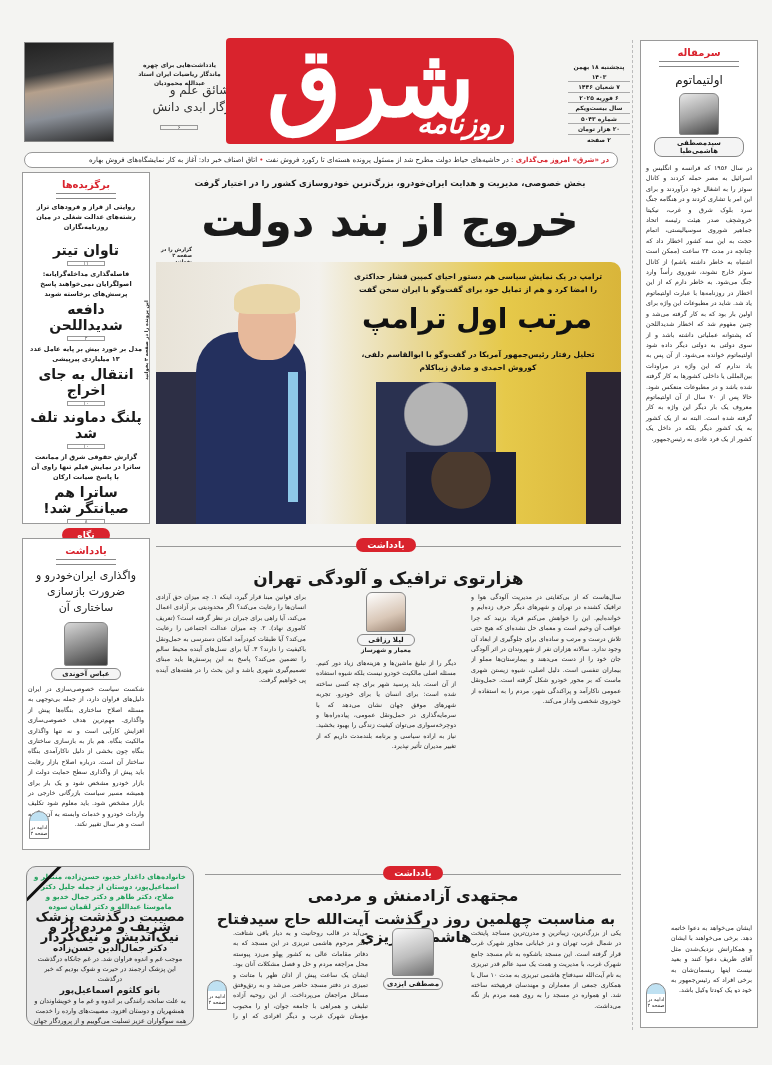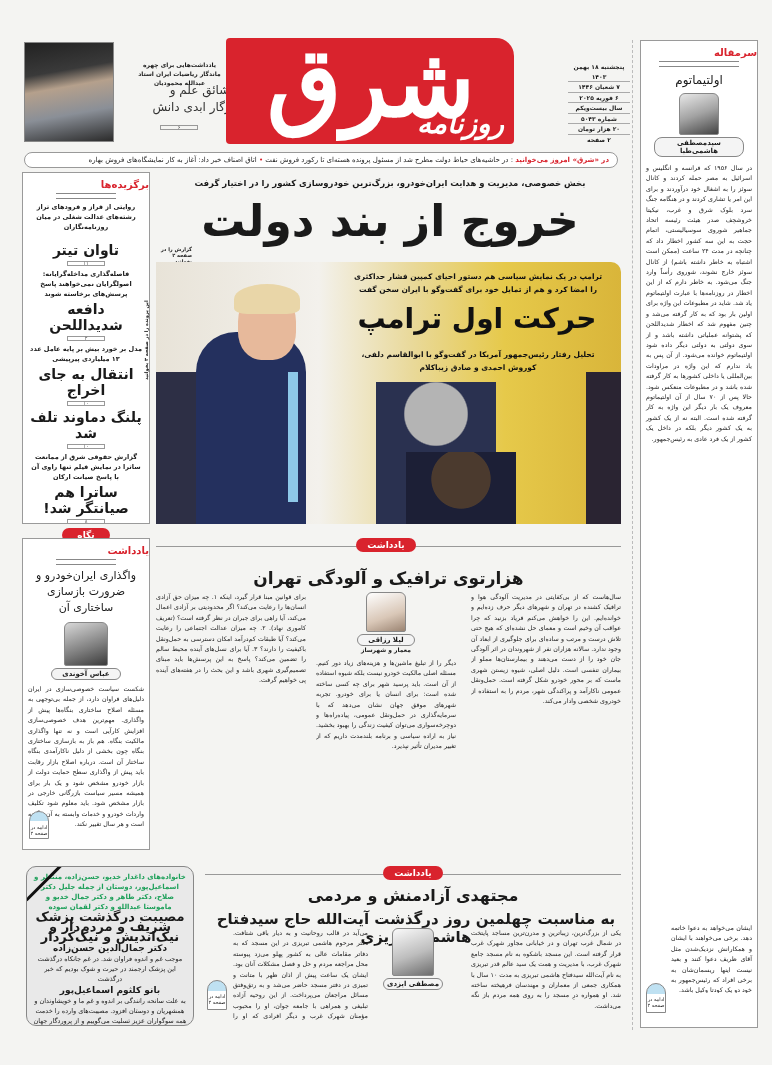--- a/index.html
+++ b/index.html
@@ -8,7 +8,7 @@
   .abs { position: absolute; }
   .box { border: 1px solid #9a9a9a; background: #fff; }
   .pill-red { background: #d9232d; color: #fff; font-weight: bold; font-size: 9px; text-align: center; border-radius: 8px; }
-  .section-label { color:#d9232d; font-size: 10px; font-weight: bold; }
+  .section-label { color:#d9232d; font-size: 10px; text-align:center; font-weight: bold; }
   .deco-line { height: 6px; border-top: 1px solid #888; border-bottom: 1px solid #888; margin: 3px auto; position: relative; }
   .body-text { font-size: 6.3px; line-height: 10.4px; text-align: justify; color: #222; }
   .hl { font-weight: bold; text-align: center; color: #1a1a1a; }

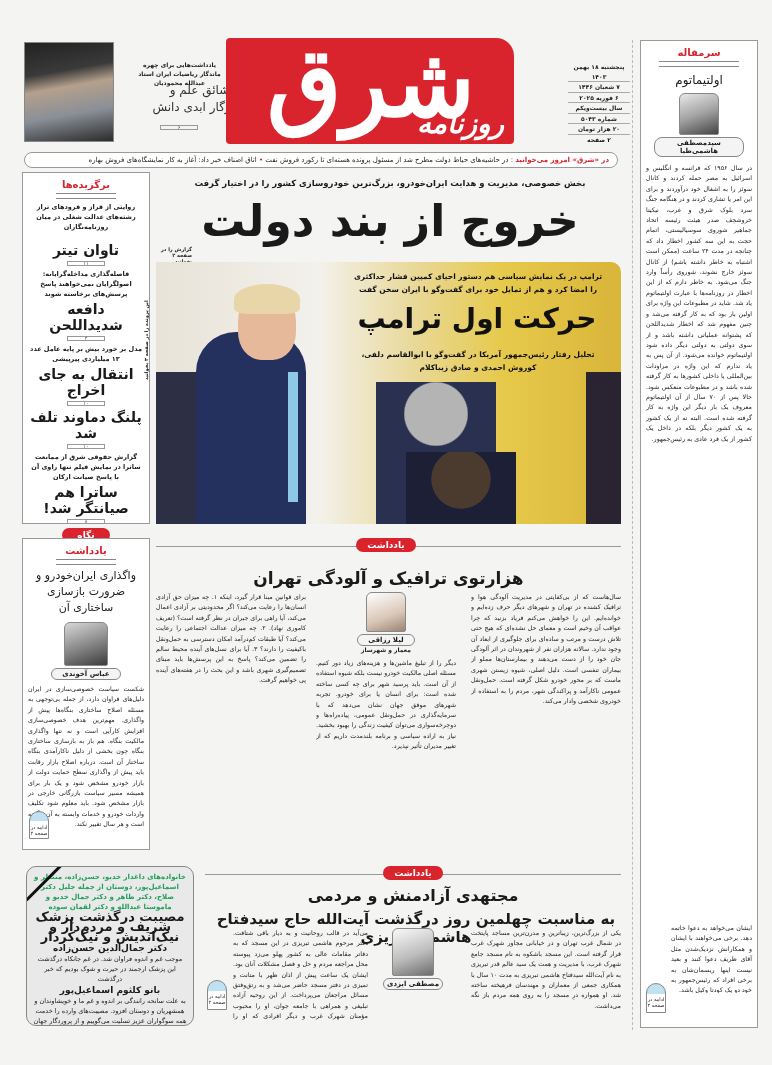--- a/index.html
+++ b/index.html
@@ -102,7 +102,7 @@
 </div>
 
 <div class="abs" style="left:24px; top:152px; width:594px; height:16px; border:1px solid #999; border-radius:8px; background:#fff; font-size:7px; line-height:14px; white-space:nowrap; overflow:hidden; padding-right:8px;">
-  <span style="color:#d9232d; font-weight:bold;">در «شرق» امروز می‌خوانید</span>
+  <span style="color:#d9232d; font-weight:bold;">در «شرق» امروز می‌گذاری</span>
   <span>: </span>
   <span>در حاشیه‌های حیاط دولت مطرح شد از مسئول پرونده هسته‌ای تا رکورد فروش نفت</span>
   <span style="color:#d9232d;"> • </span>

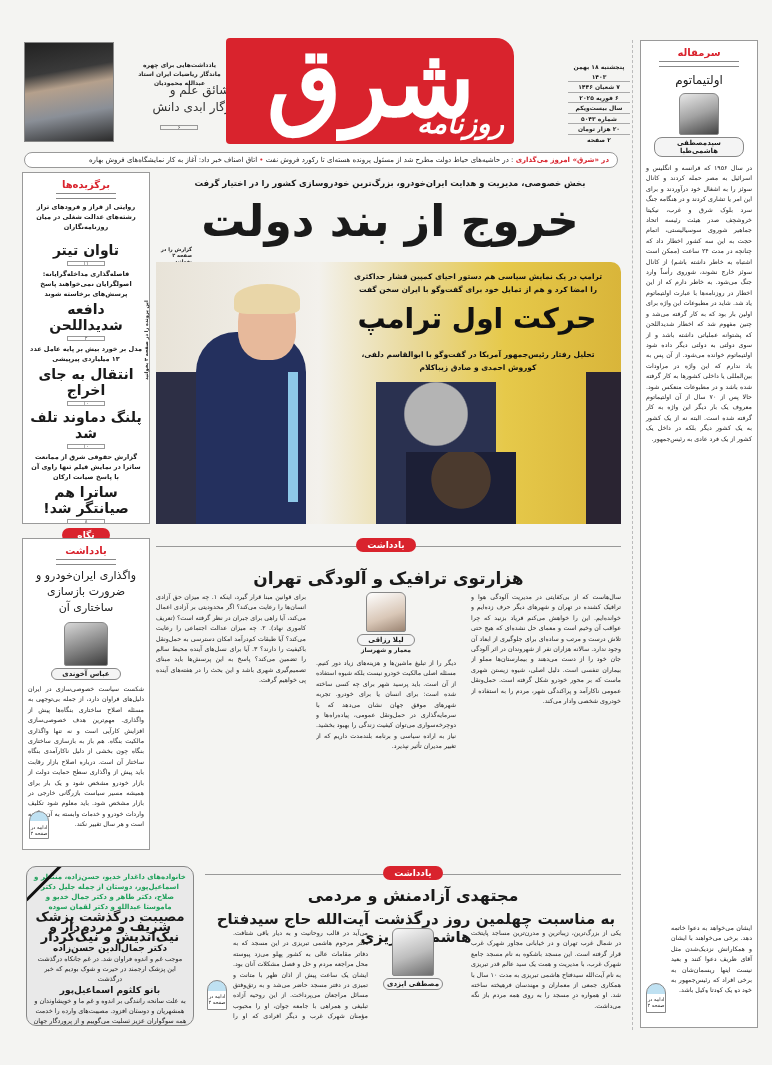--- a/index.html
+++ b/index.html
@@ -124,7 +124,7 @@
   <div style="position:absolute; right:0px; top:110px; width:35px; height:160px; background:#2a2432;"></div>
 
   <div style="position:absolute; right:18px; top:8px; width:250px; font-size:7.5px; font-weight:bold; text-align:center; line-height:13px; color:#111;">ترامپ در یک نمایش سیاسی هم دستور احیای کمپین فشار حداکثری را امضا کرد و هم از تمایل خود برای گفت‌وگو با ایران سخن گفت</div>
-  <div style="position:absolute; right:24px; top:40px; width:240px; font-size:28px; font-weight:bold; text-align:center; color:#111;">حرکت اول ترامپ</div>
+  <div style="position:absolute; right:24px; top:40px; width:240px; font-size:28px; font-weight:bold; text-align:center; color:#111;">مرتب اول ترامپ</div>
   <div style="position:absolute; right:18px; top:86px; width:250px; font-size:7.5px; font-weight:bold; text-align:center; line-height:13px; color:#111;">تحلیل رفتار رئیس‌جمهور آمریکا در گفت‌وگو با ابوالقاسم دلفی، کوروش احمدی و صادق زیباکلام</div>
 </div>
 <div class="abs" style="left:143px; top:380px; font-size:5px; font-weight:bold; transform:rotate(-90deg); transform-origin:left top; white-space:nowrap;">این پرونده را در صفحه ۳ بخوانید</div>

